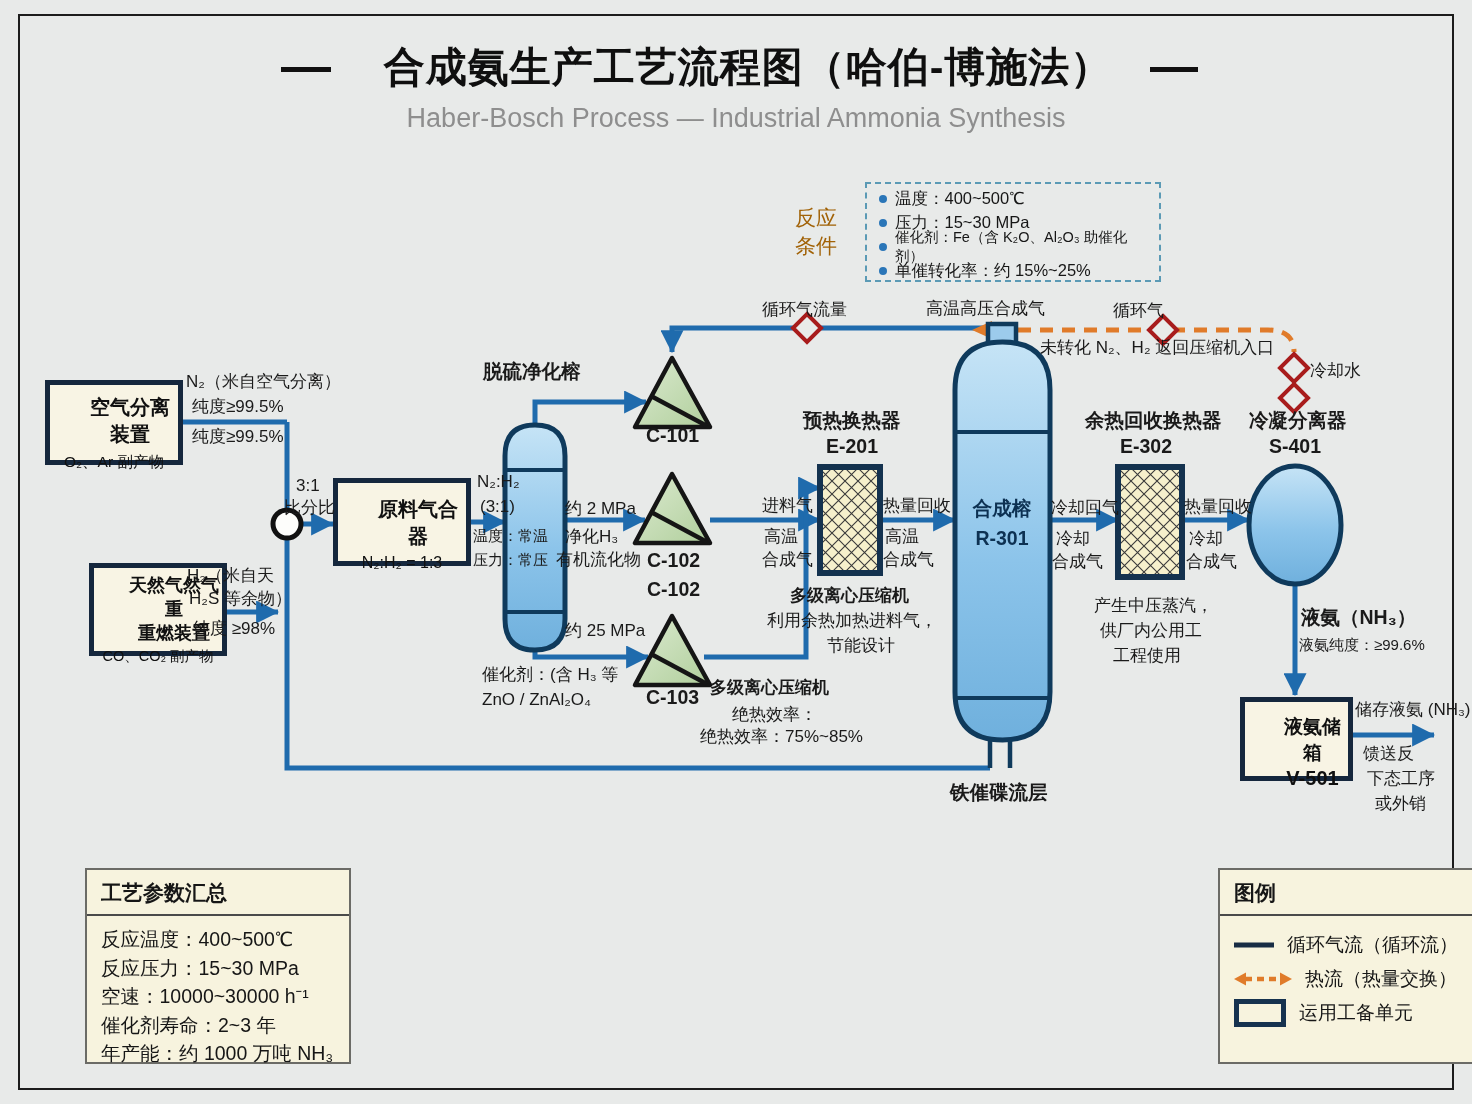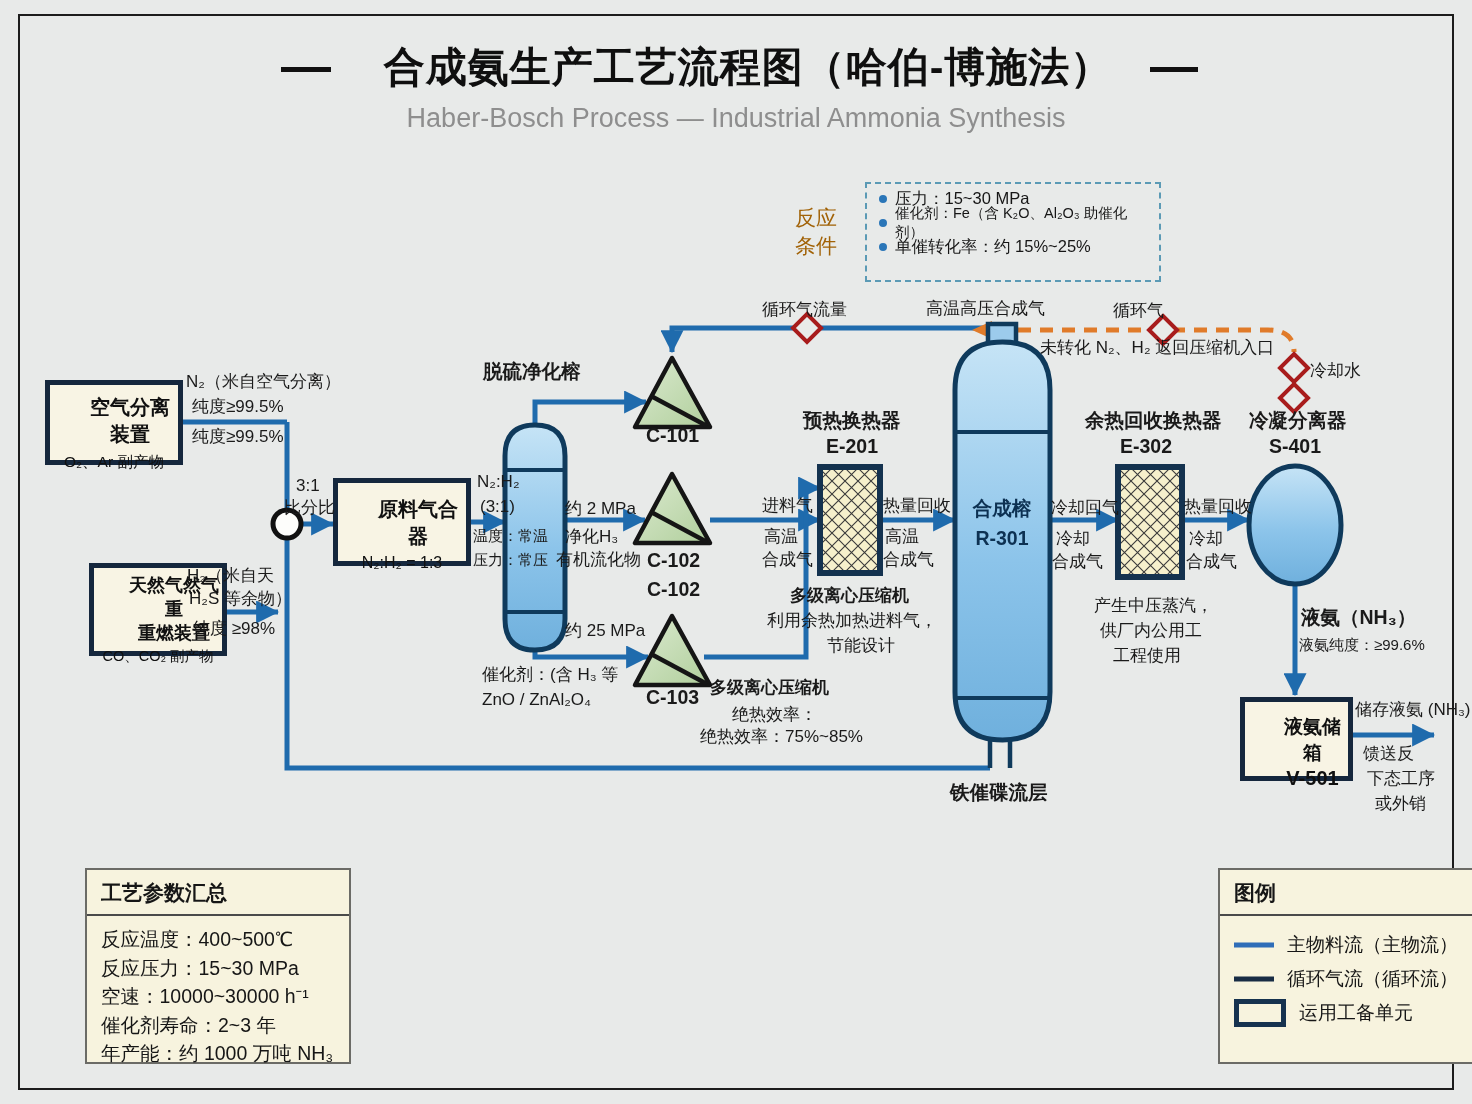--- a/index.html
+++ b/index.html
@@ -136,6 +136,10 @@
     <div>条件</div>
   </div>
   <div class="cond-box">
+    <div class="cond-row">
+        <span class="dot"></span>
+        <span class="t">温度：400~500℃</span>
+      </div>
     <div class="cond-row">
         <span class="dot"></span>
         <span class="t">压力：15~30 MPa</span>

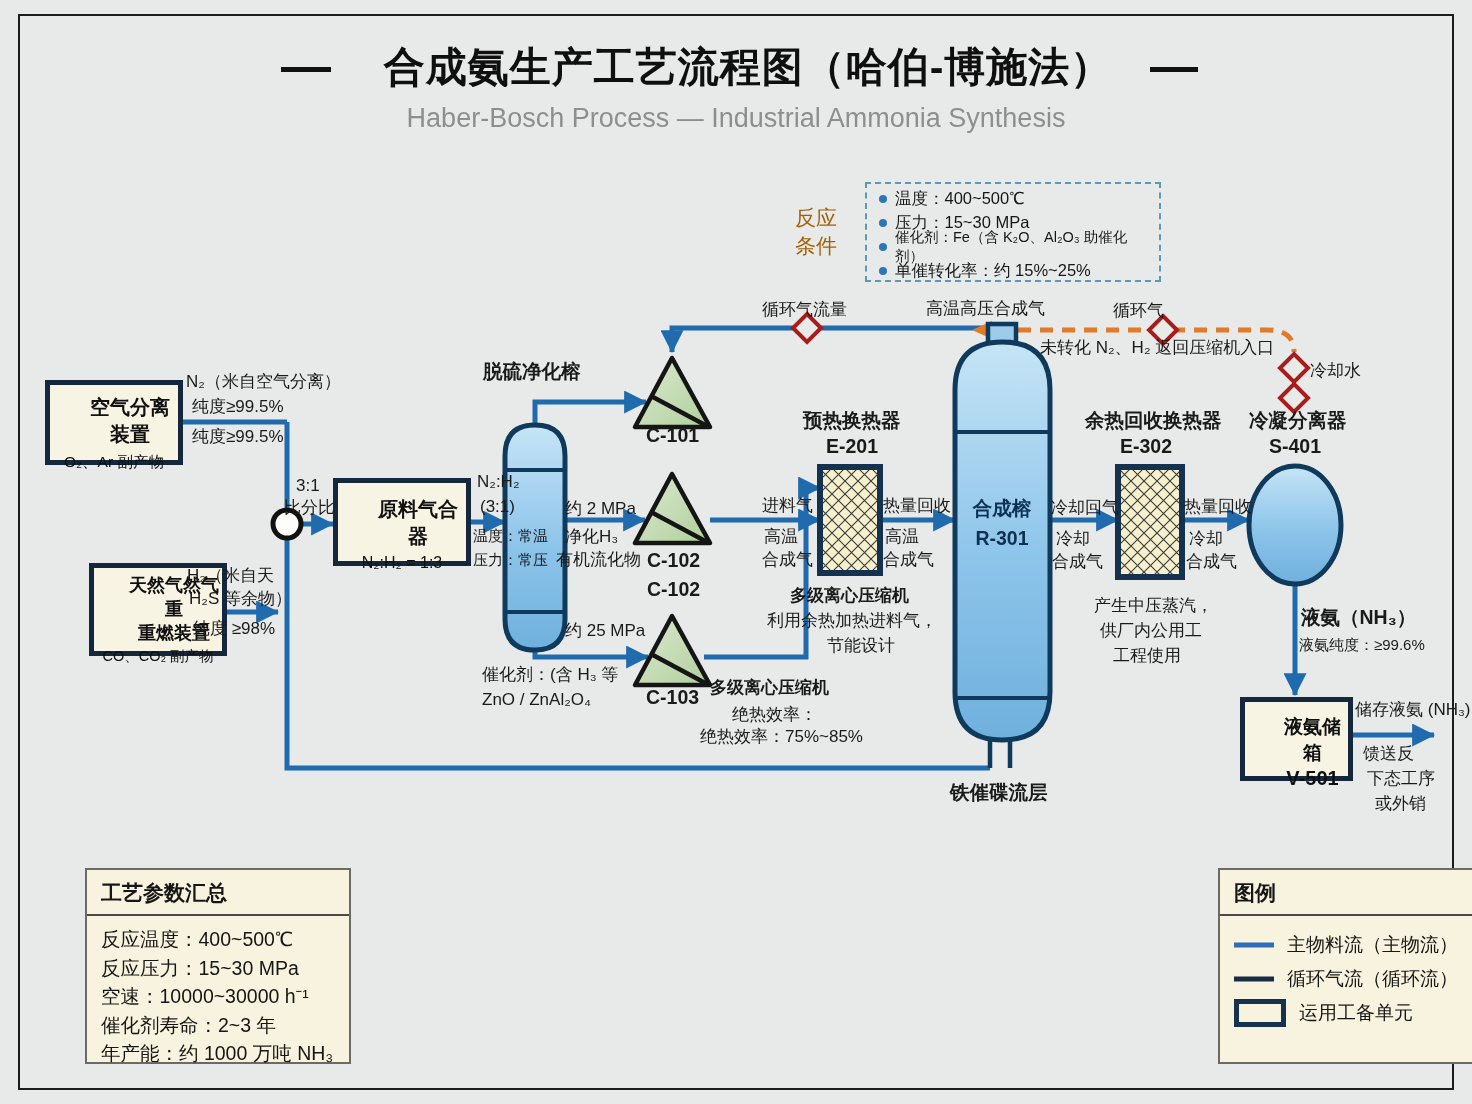--- a/index.html
+++ b/index.html
@@ -189,13 +189,6 @@
   <div class="panel legend" style="left:1178px;top:868px;width:256px;height:196px;">
     <div class="p-title">图例</div>
     <div class="p-body">
-      <div class="lg-row">
-        <svg width="58" height="16">
-            <line x1="0" y1="8" x2="42" y2="8" stroke="#2f6db8" stroke-width="5"></line>
-            <polygon points="42,1.5 57,8 42,14.5" fill="#2f6db8"></polygon>
-          </svg>
-        <span class="txt">主物料流（主物流）</span>
-      </div>
       <div class="lg-row">
         <svg width="58" height="16">
             <line x1="0" y1="8" x2="42" y2="8" stroke="#182c44" stroke-width="5"></line>

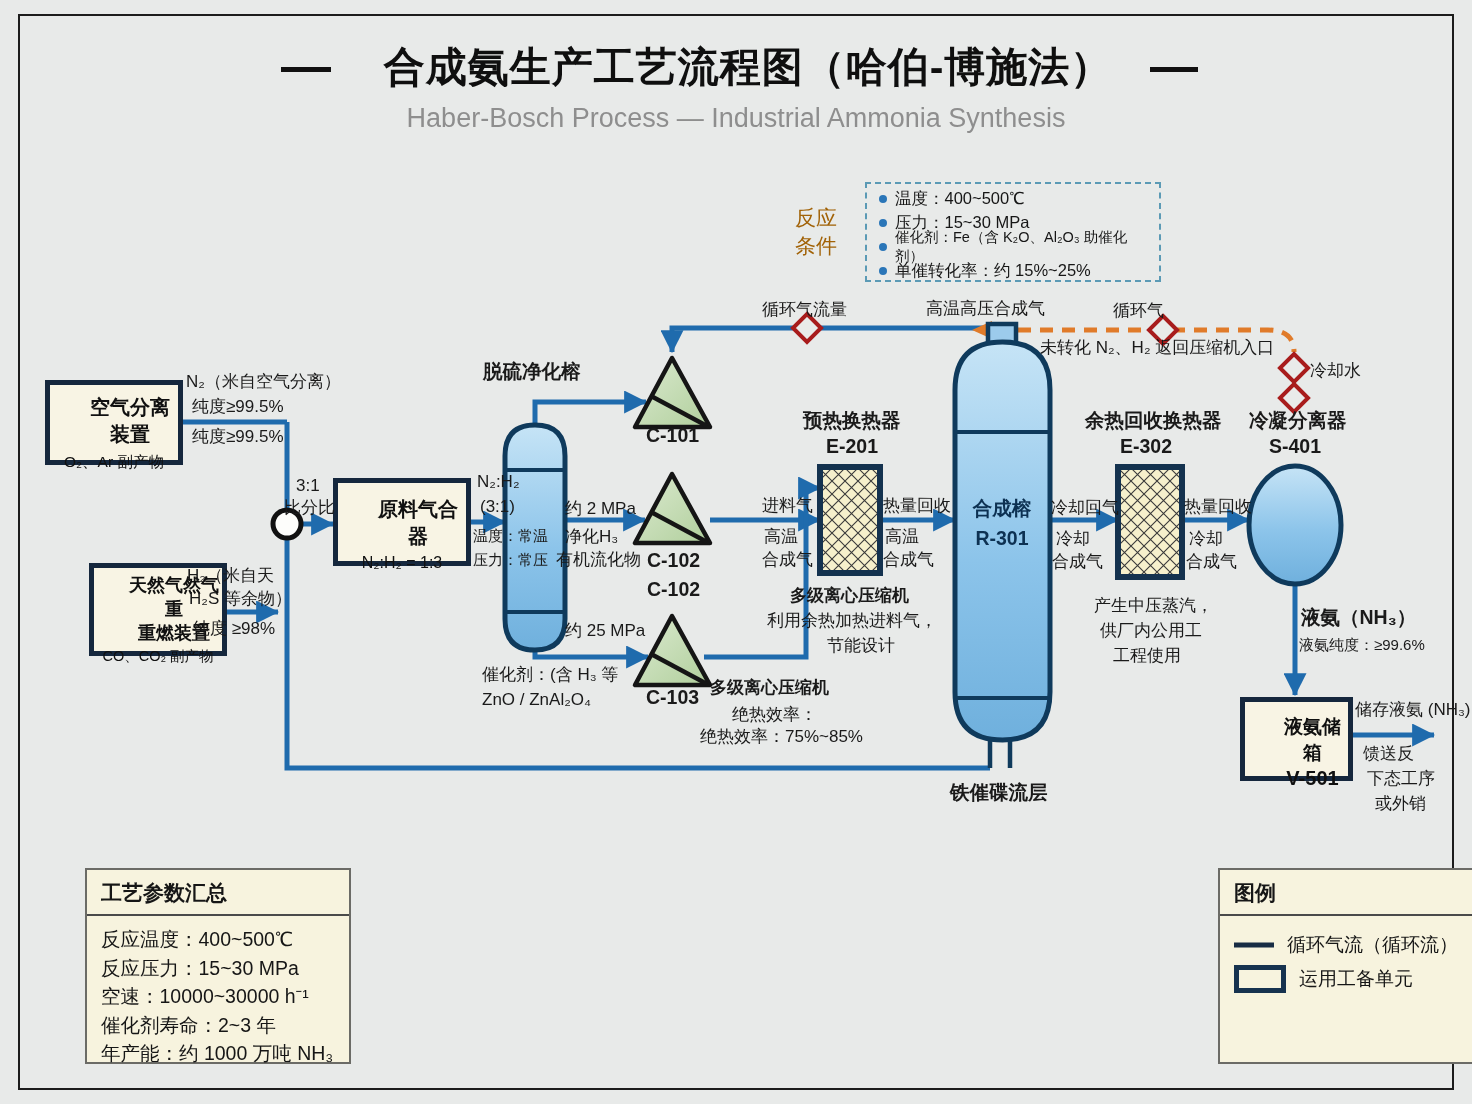--- a/index.html
+++ b/index.html
@@ -195,6 +195,14 @@
             <polygon points="42,1.5 57,8 42,14.5" fill="#182c44"></polygon>
           </svg>
         <span class="txt">循环气流（循环流）</span>
+      </div>
+      <div class="lg-row">
+        <svg width="58" height="16">
+            <line x1="11" y1="8" x2="47" y2="8" stroke="#e07b2a" stroke-width="4.5" stroke-dasharray="7 5"></line>
+            <polygon points="12,1.5 0,8 12,14.5" fill="#e07b2a"></polygon>
+            <polygon points="46,1.5 58,8 46,14.5" fill="#e07b2a"></polygon>
+          </svg>
+        <span class="txt">热流（热量交换）</span>
       </div>
       <div class="lg-row">
         <span class="lg-rect"></span>

